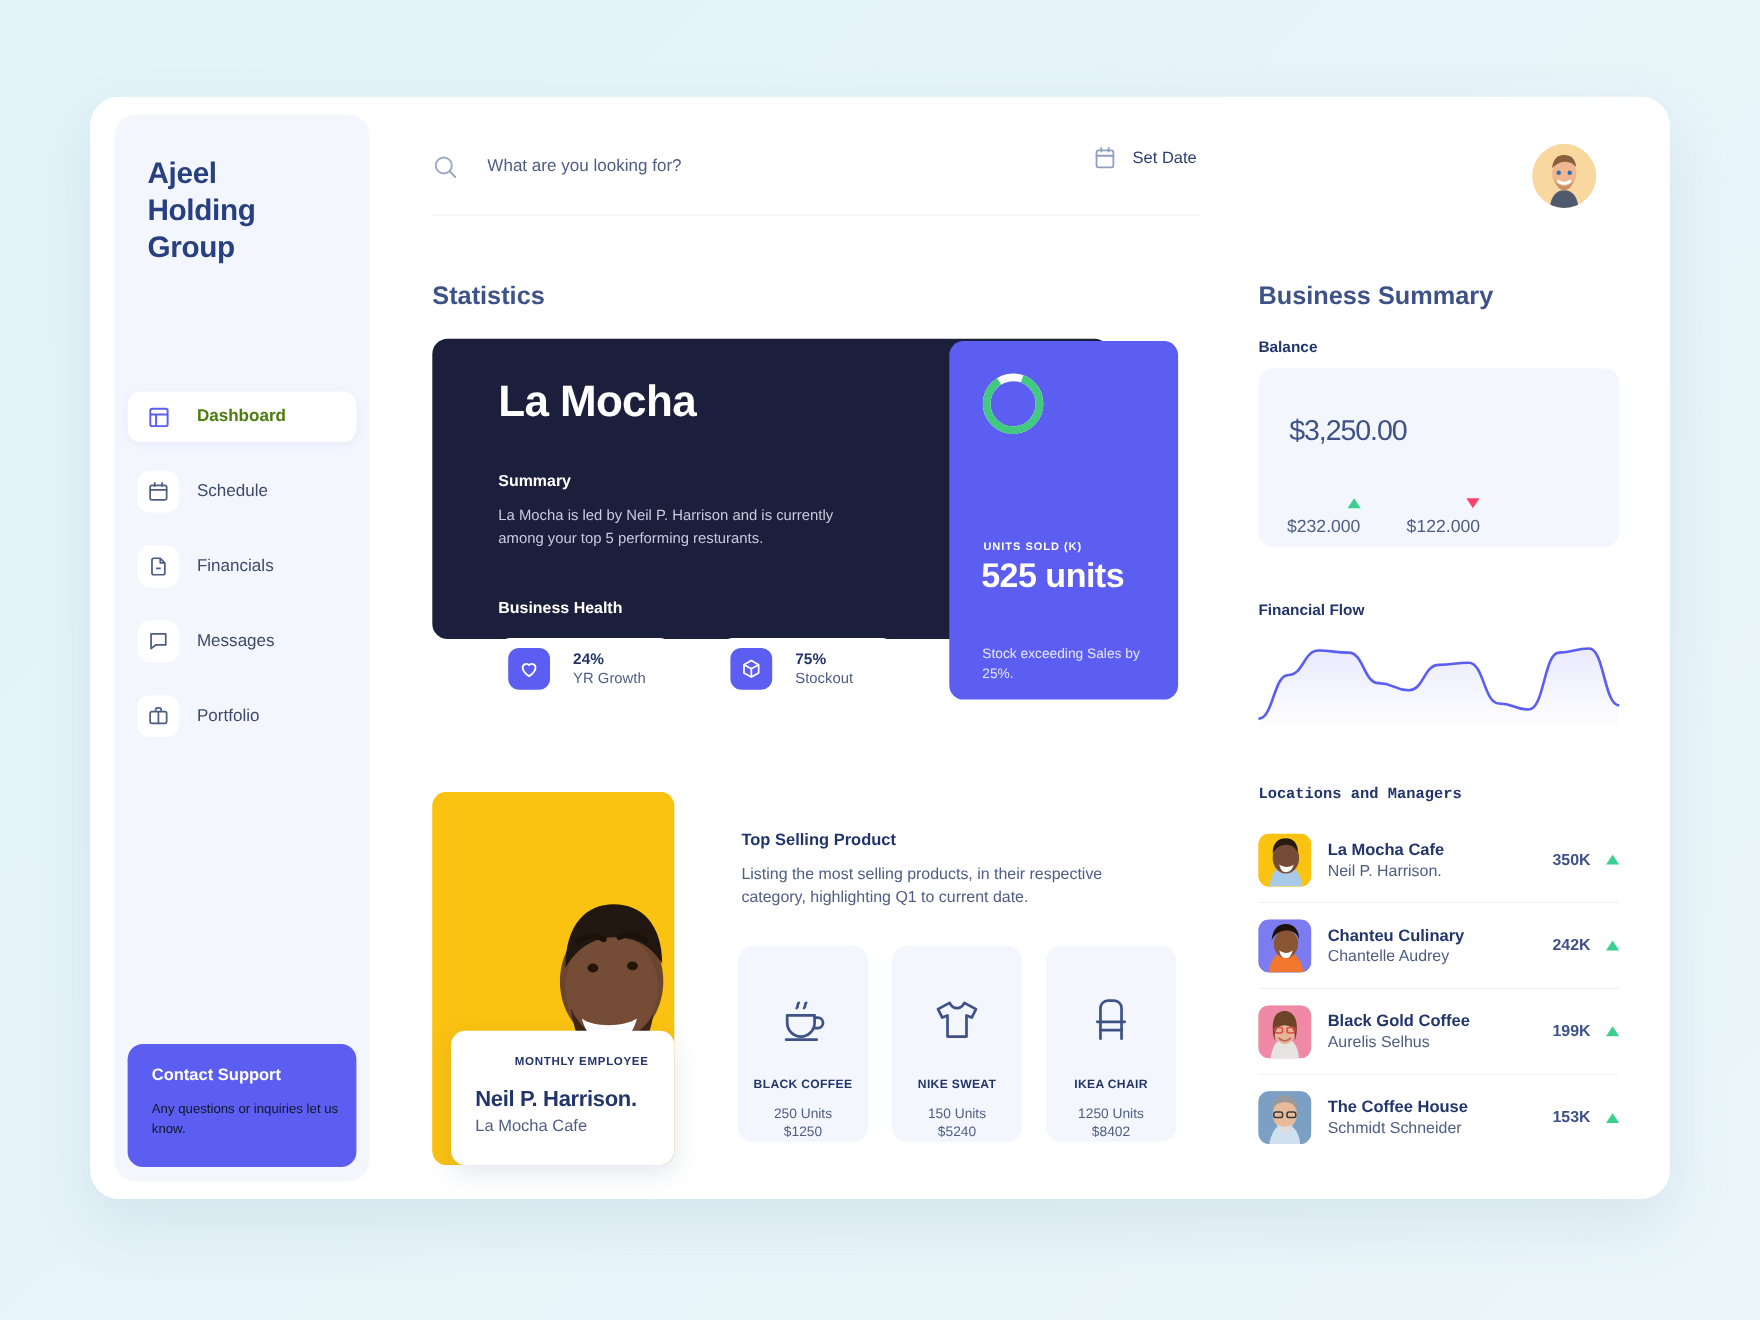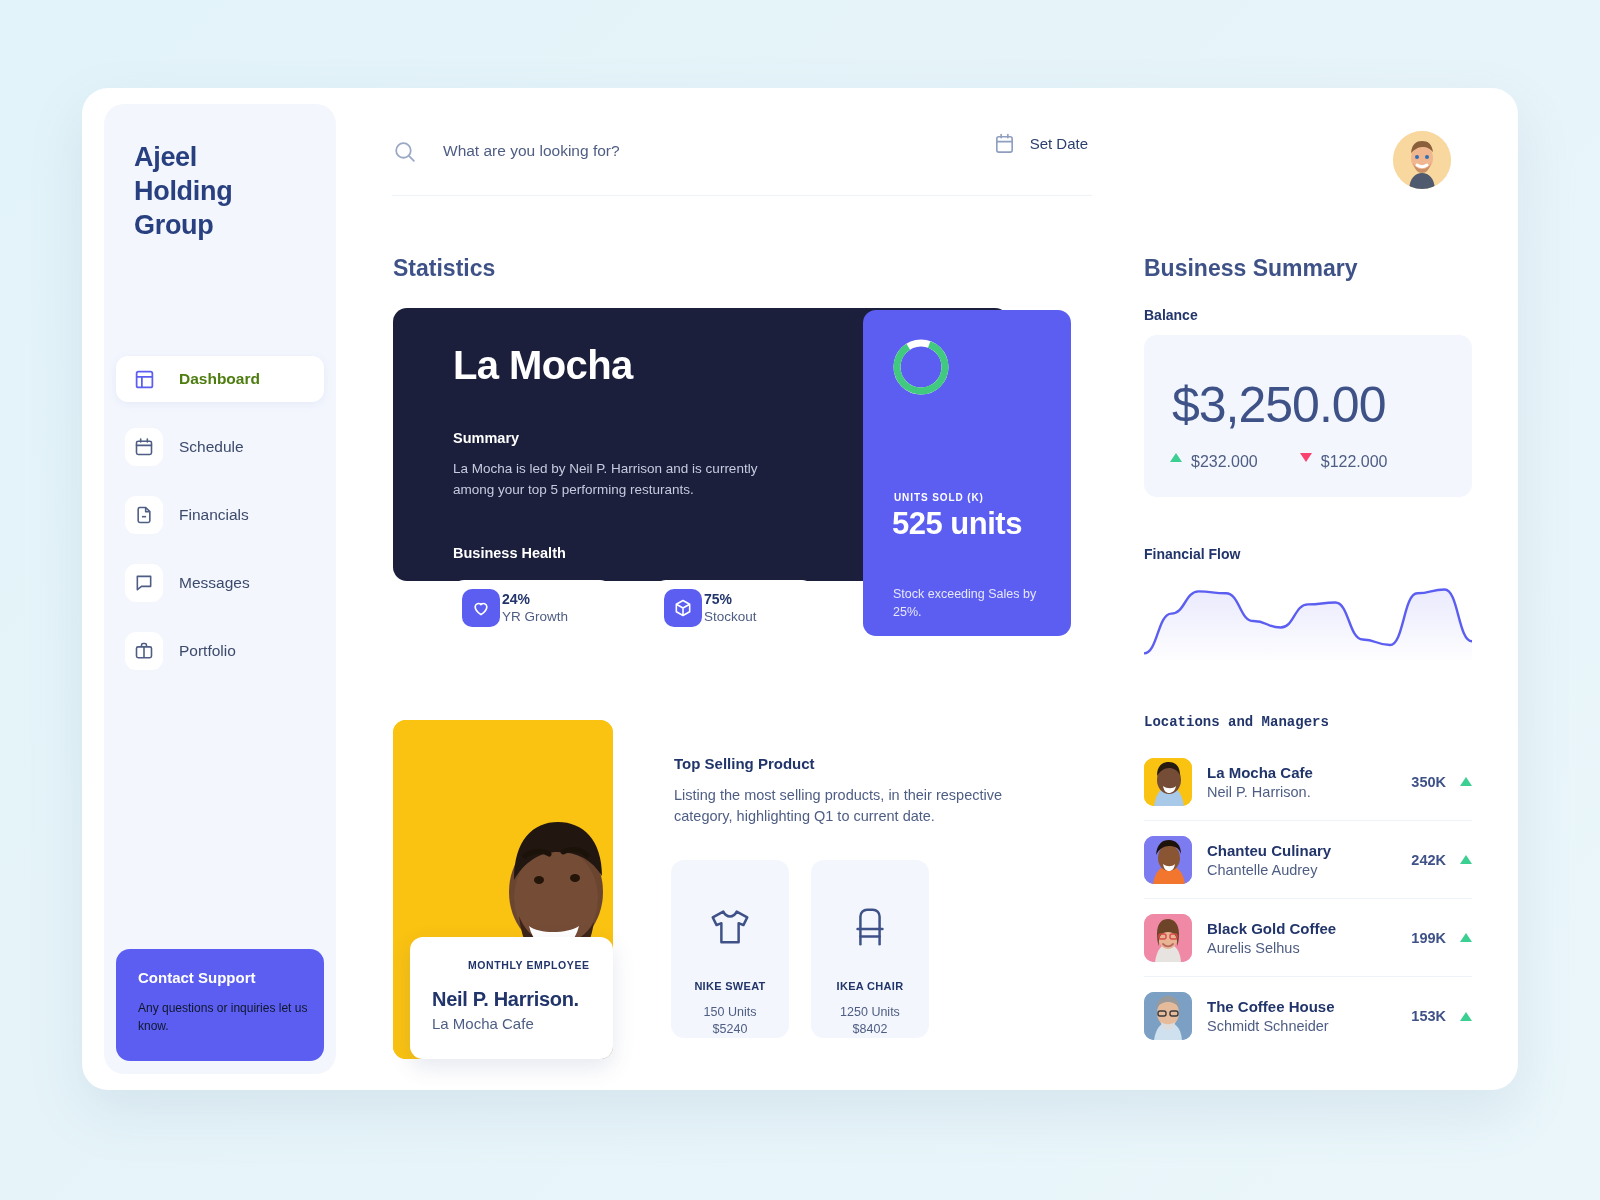--- a/index.html
+++ b/index.html
@@ -145,7 +145,7 @@
     width: 328px; height: 162px;
     background: #f3f6fd; border-radius: 13px;
   }
-  .balance-amount { position: absolute; left: 28px; top: 41px; font-size: 50px; color: #3f5288; letter-spacing: -1px; }
+  .balance-amount { position: absolute; left: 28px; top: 41px; font-size: 26px; color: #3f5288; letter-spacing: -1px; }
   .deltas { position: absolute; left: 26px; top: 118px; display: flex; gap: 42px; align-items: center; }
   .delta { display: flex; align-items: flex-start; gap: 9px; font-size: 16px; color: #4e5d83; }
   .tri-up { width: 0; height: 0; border-left: 6px solid transparent; border-right: 6px solid transparent; border-bottom: 9px solid #3ccf92; }

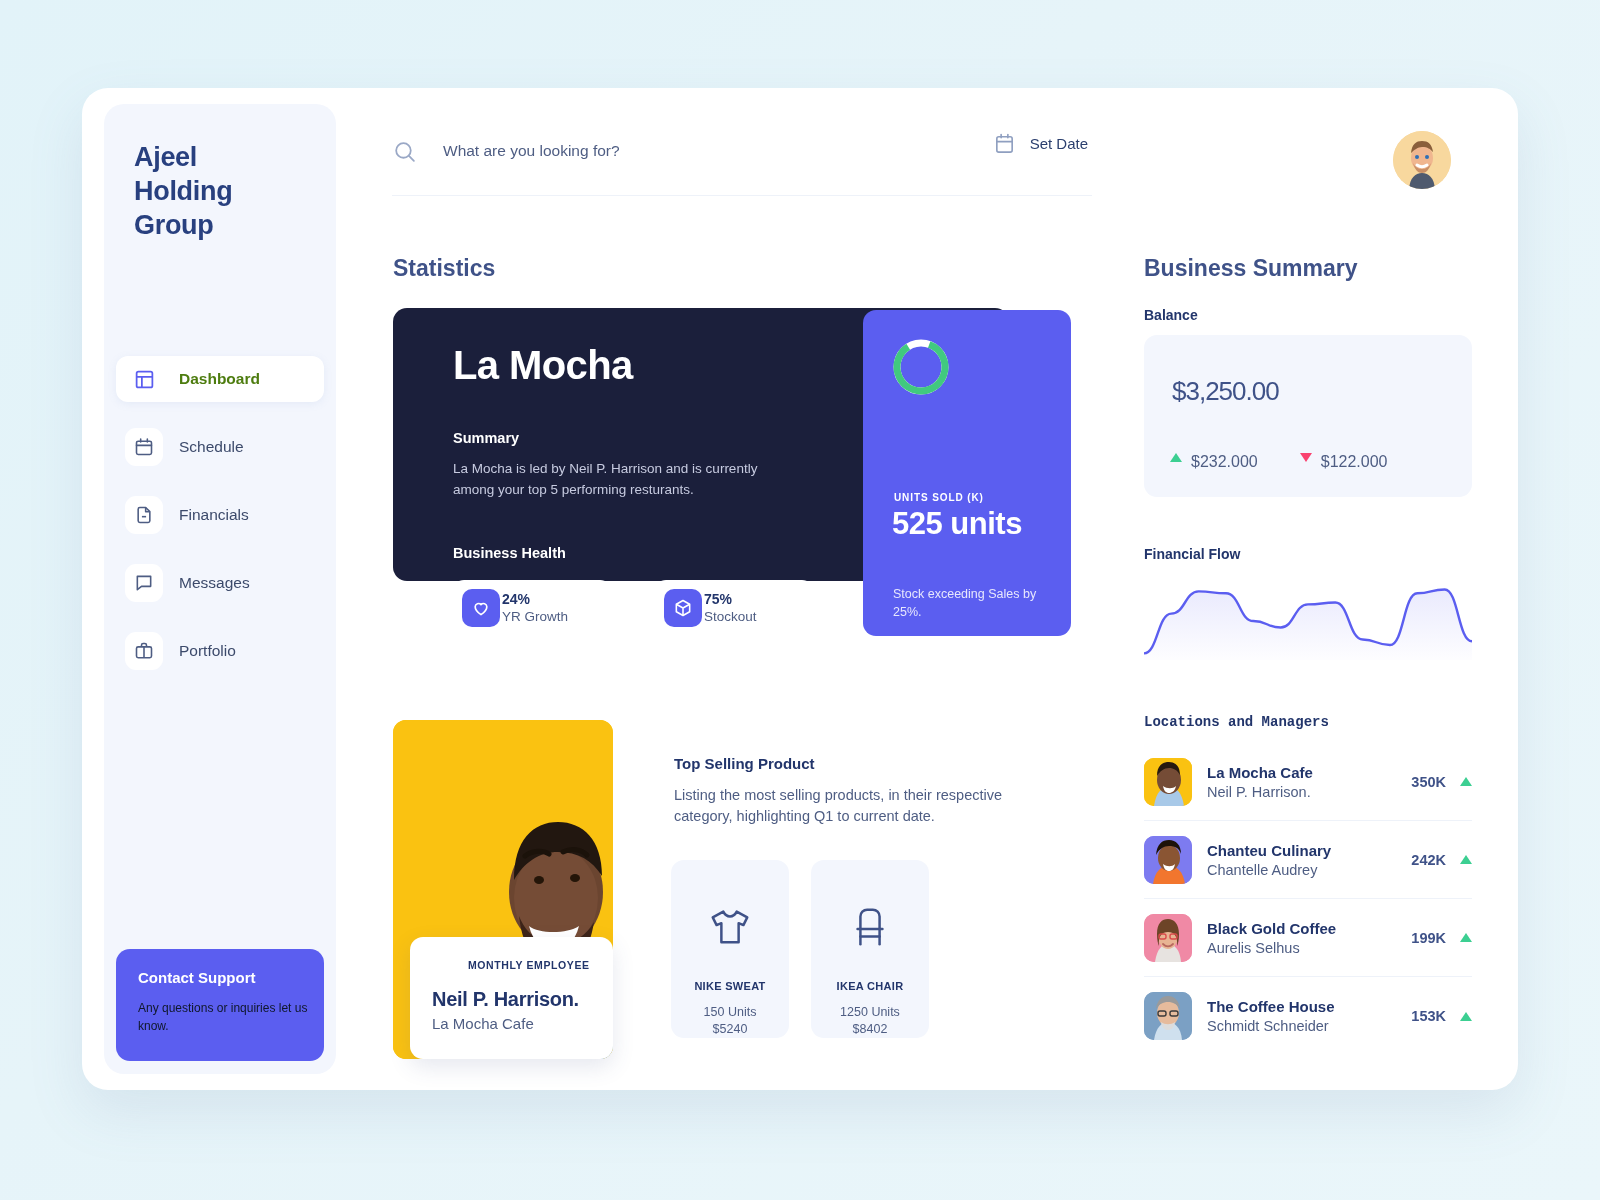--- a/index.html
+++ b/index.html
@@ -147,7 +147,7 @@
   }
   .balance-amount { position: absolute; left: 28px; top: 41px; font-size: 26px; color: #3f5288; letter-spacing: -1px; }
   .deltas { position: absolute; left: 26px; top: 118px; display: flex; gap: 42px; align-items: center; }
-  .delta { display: flex; align-items: flex-start; gap: 9px; font-size: 16px; color: #4e5d83; }
+  .delta { display: flex; align-items: flex-end; gap: 9px; font-size: 16px; color: #4e5d83; flex-direction: column; }
   .tri-up { width: 0; height: 0; border-left: 6px solid transparent; border-right: 6px solid transparent; border-bottom: 9px solid #3ccf92; }
   .tri-down { width: 0; height: 0; border-left: 6px solid transparent; border-right: 6px solid transparent; border-top: 9px solid #f9426f; }
 

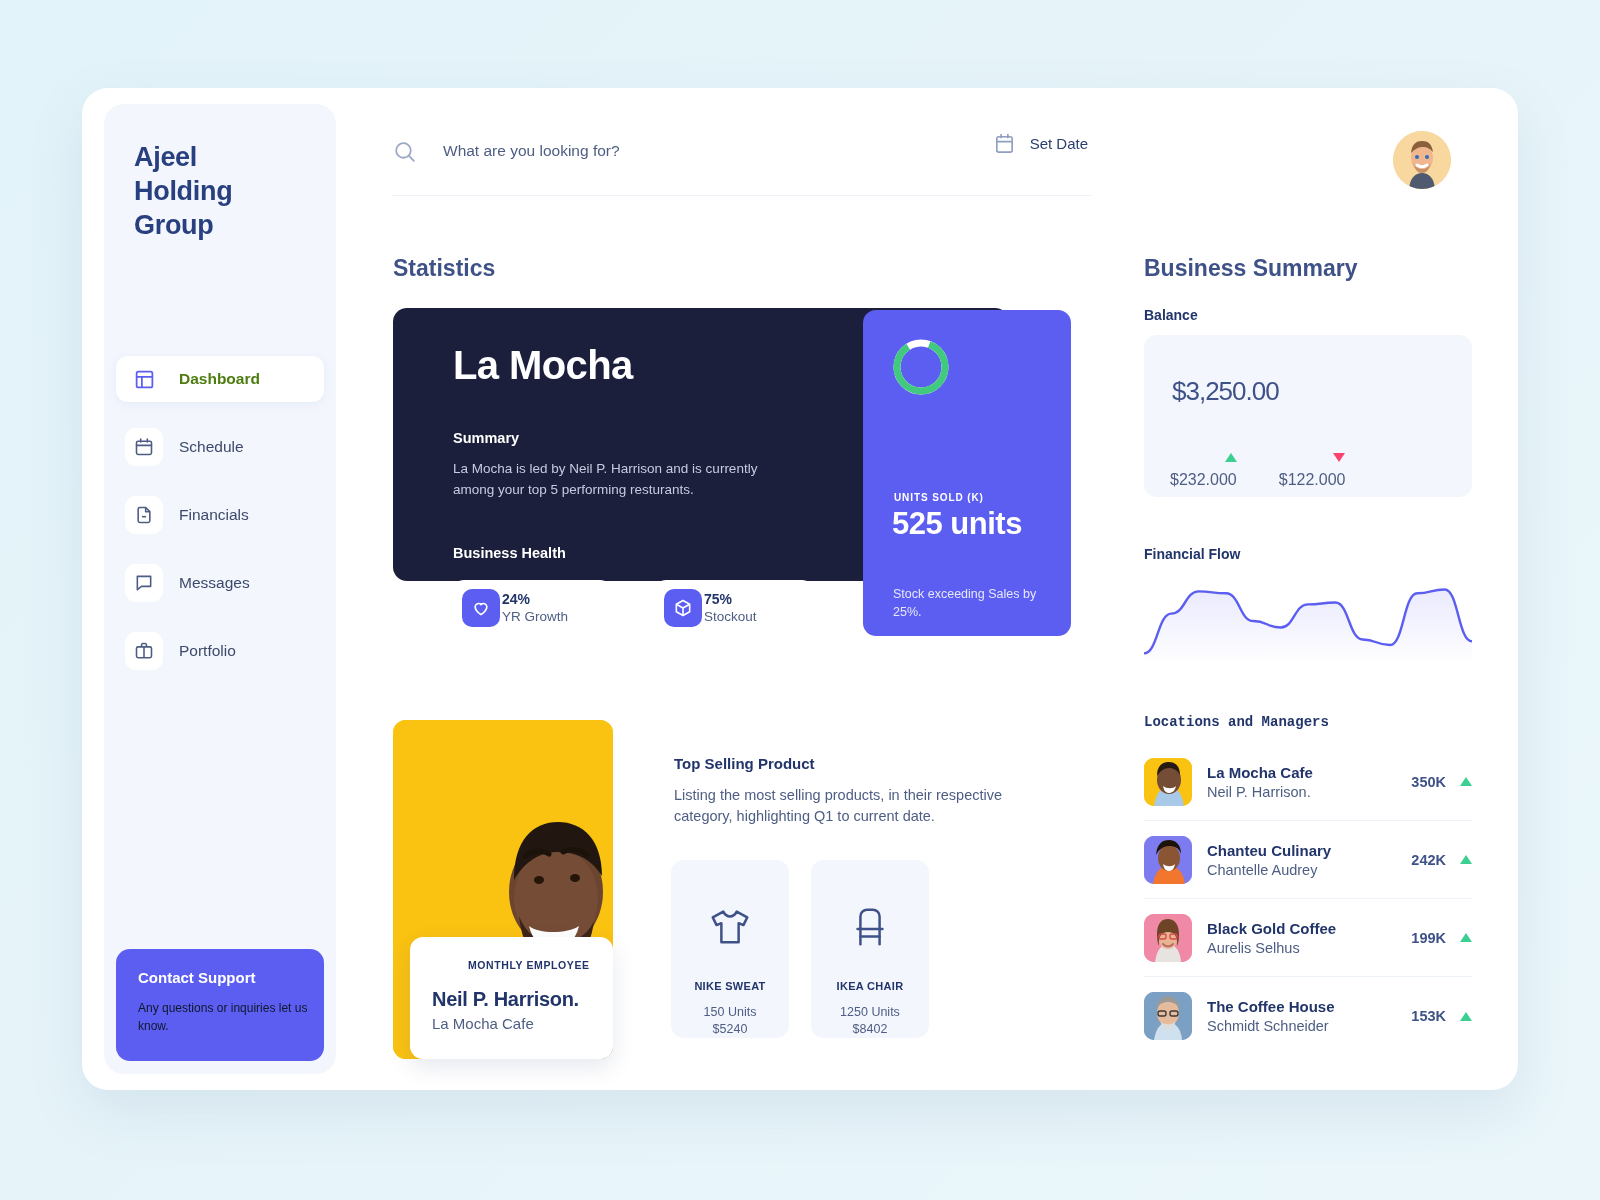--- a/index.html
+++ b/index.html
@@ -86,7 +86,7 @@
 
   .chip {
     position: absolute; top: 272px; height: 56px; width: 158px;
-    background: #fff; border-radius: 11px; display: flex; align-items: center; padding-left: 9px; gap: 2px;
+    background: #fff; border-radius: 11px; display: flex; align-items: center; padding-left: 9px; gap: 21px;
   }
   #chip-growth { left: 60px; }
   #chip-stock { left: 262px; }

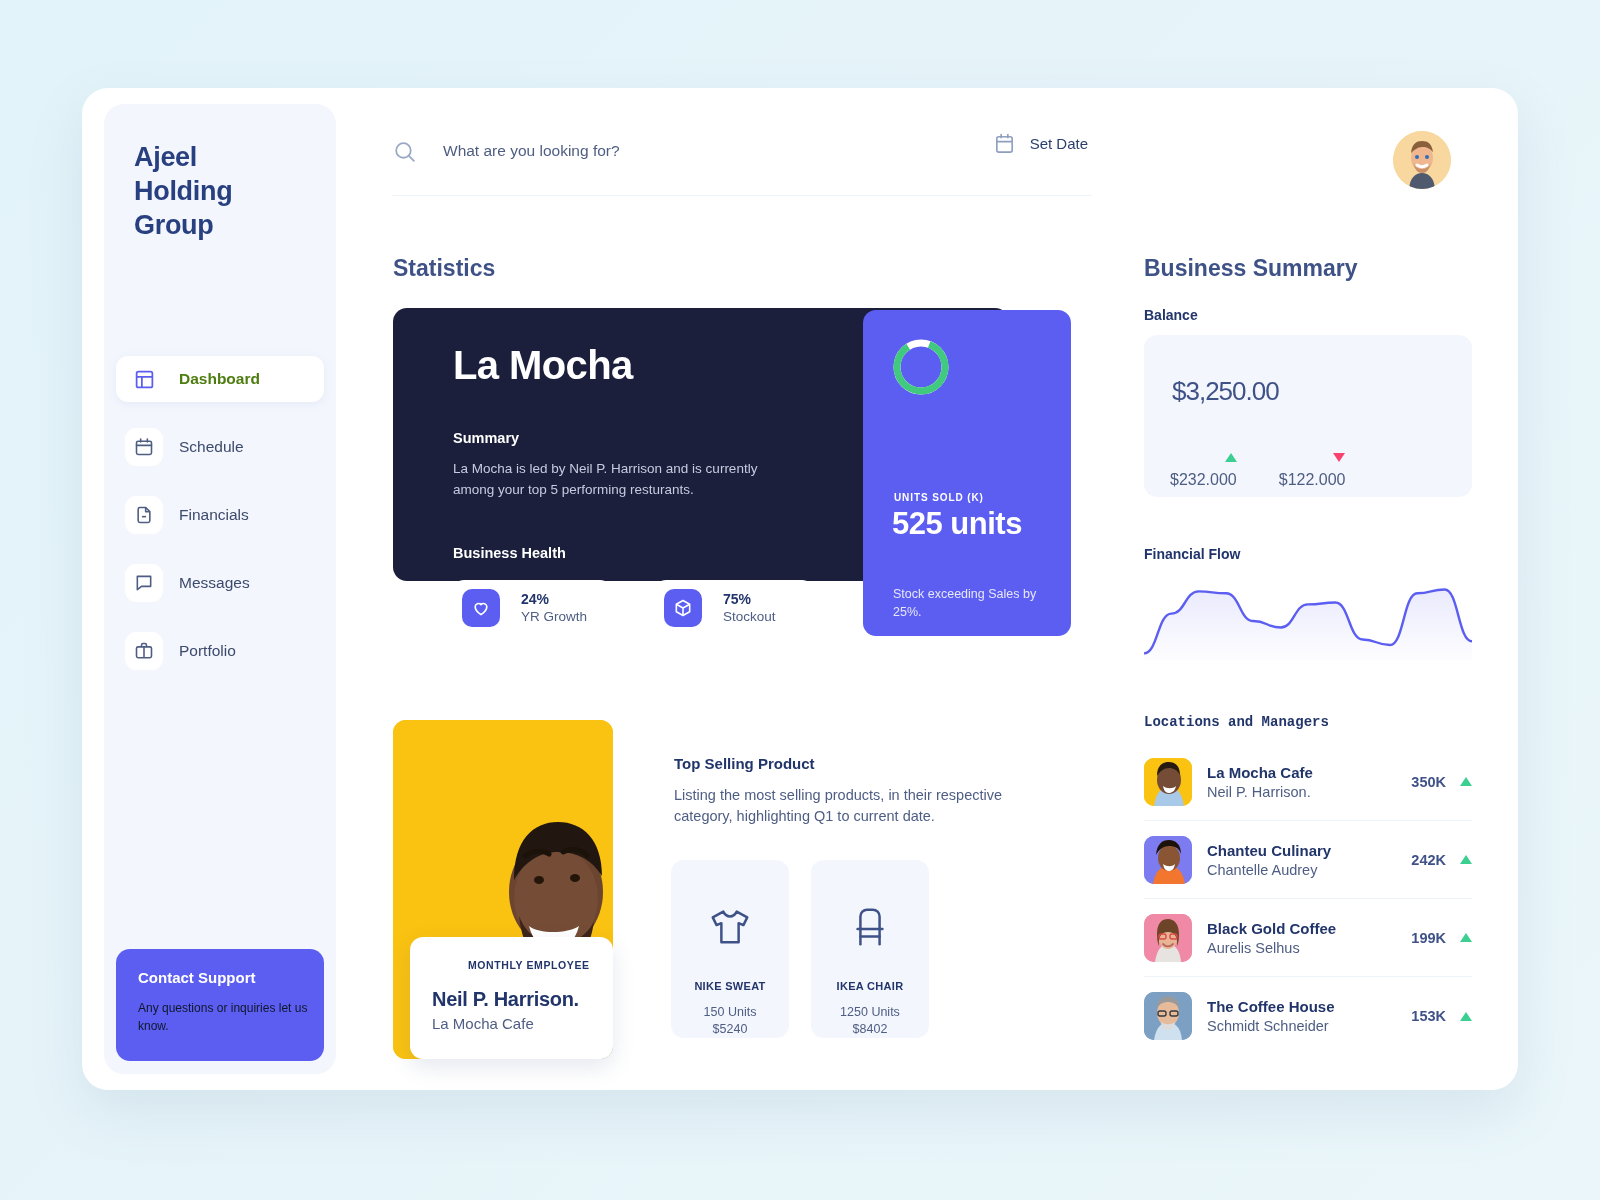--- a/index.html
+++ b/index.html
@@ -346,6 +346,19 @@
   <p class="tsp-text">Listing the most selling products, in their respective category, highlighting Q1 to current date.</p>
 
   <div class="prod-row">
+    <div class="prod">
+      <span class="prod-ico">
+        <svg width="46" height="46" viewBox="0 0 48 48" fill="none" stroke="#3f5288" stroke-width="2.6" stroke-linecap="round" stroke-linejoin="round">
+          <path d="M9 20h26v7a13 13 0 0 1-13 13h0A13 13 0 0 1 9 27z"></path>
+          <path d="M35 22h3a5 5 0 0 1 0 10h-3"></path>
+          <line x1="8" y1="43" x2="37" y2="43"></line>
+          <path d="M20 8c-2 2 0 3-2 5M27 8c-2 2 0 3-2 5"></path>
+        </svg>
+      </span>
+      <span class="prod-name">BLACK COFFEE</span>
+      <span class="prod-units">250 Units</span>
+      <span class="prod-price">$1250</span>
+    </div>
 
     <div class="prod">
       <span class="prod-ico">

